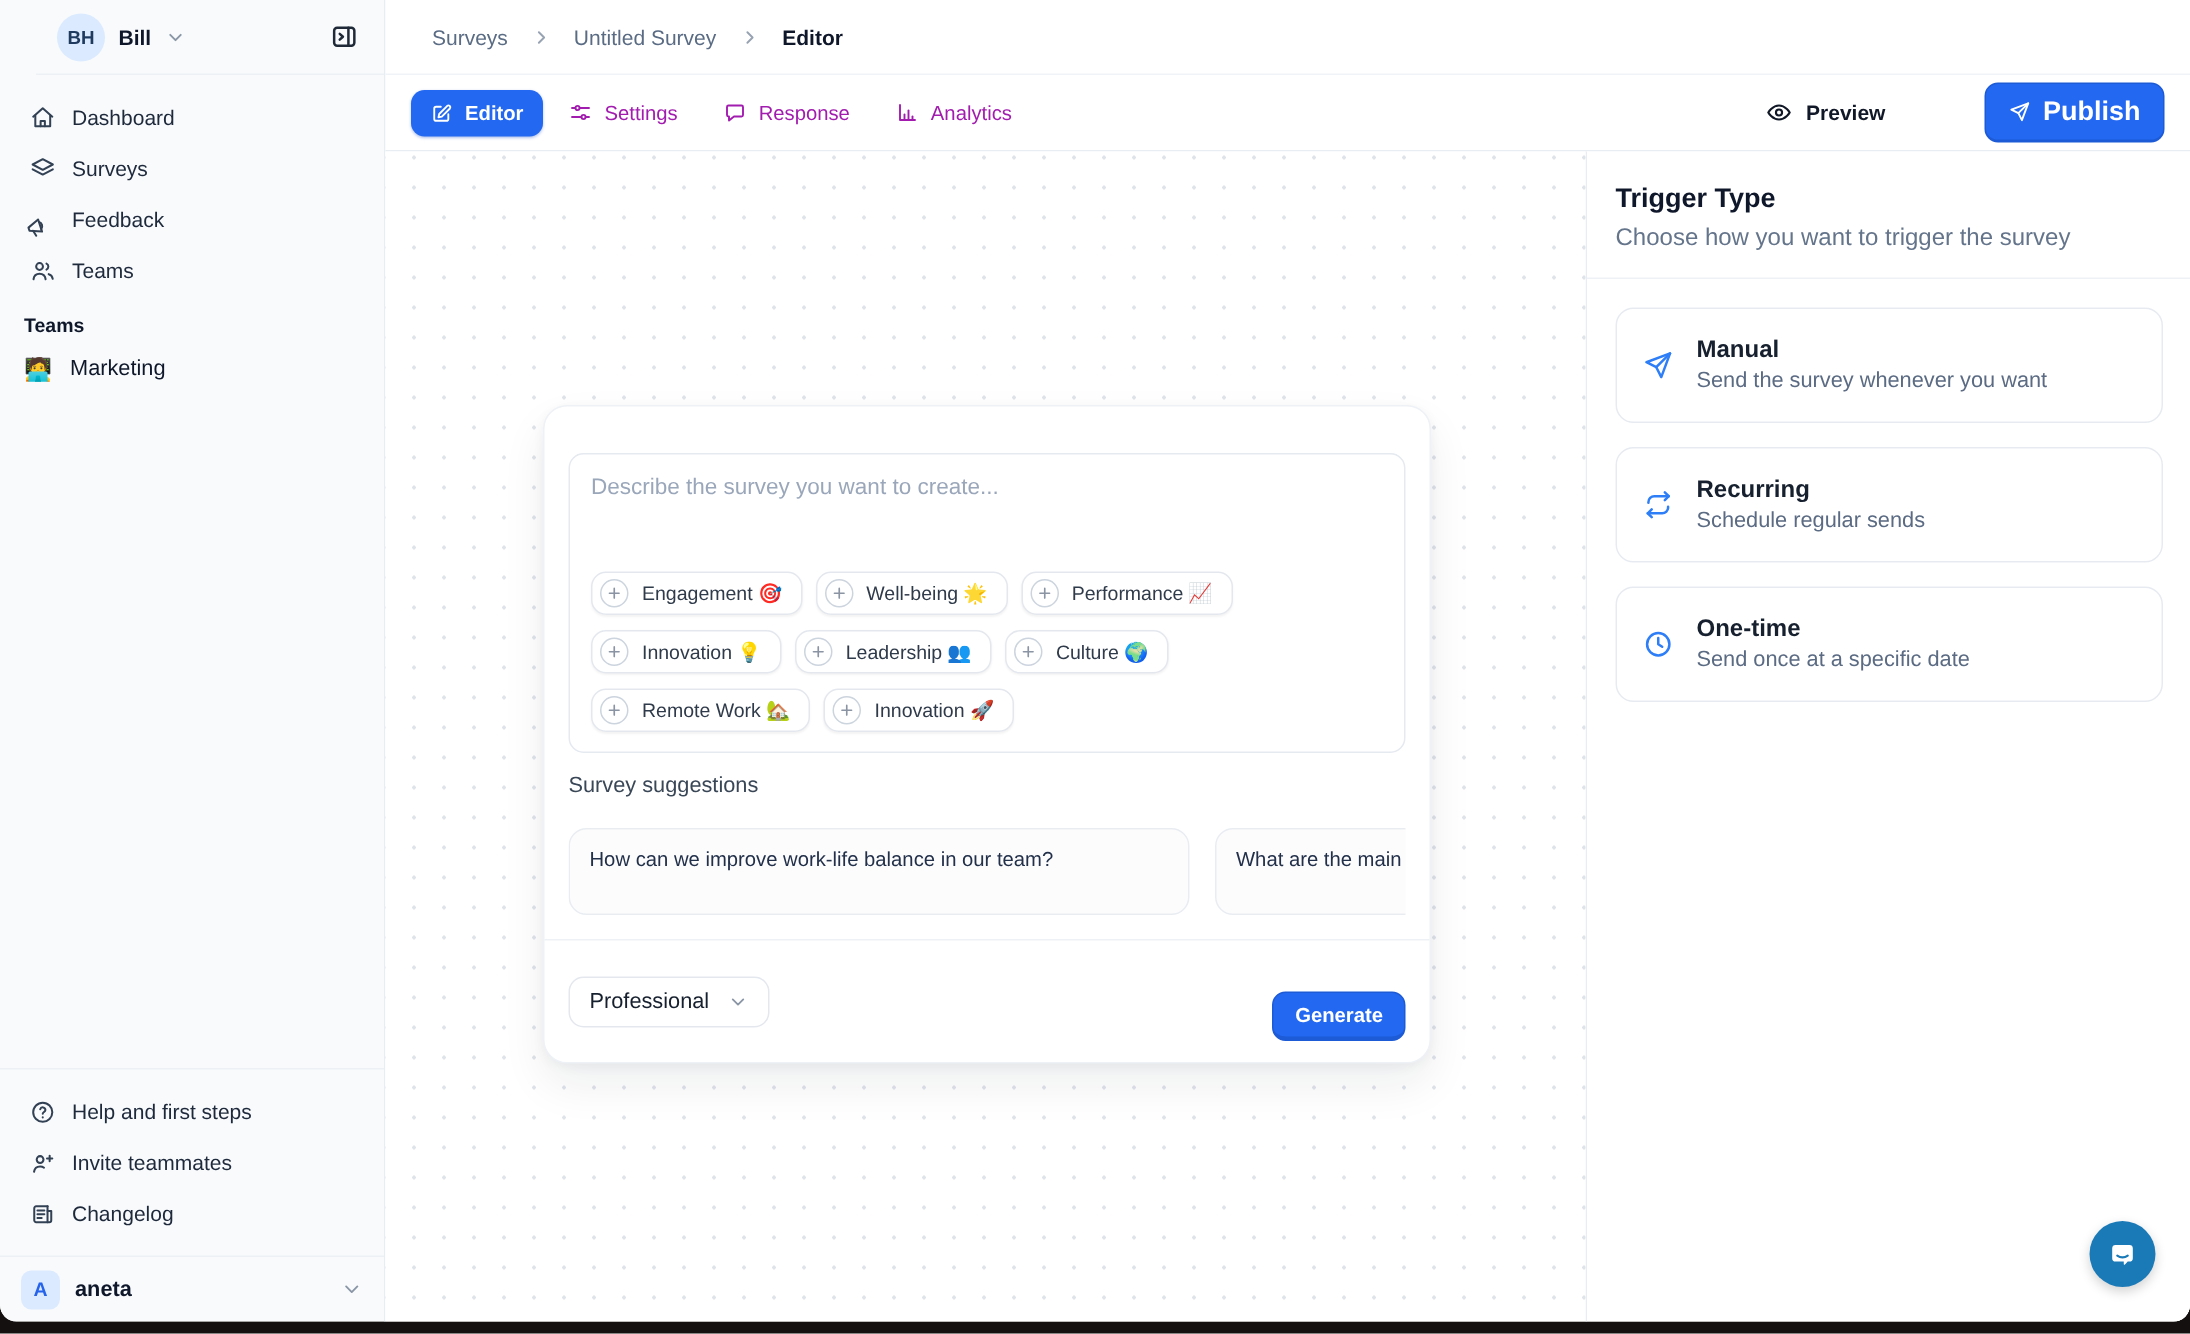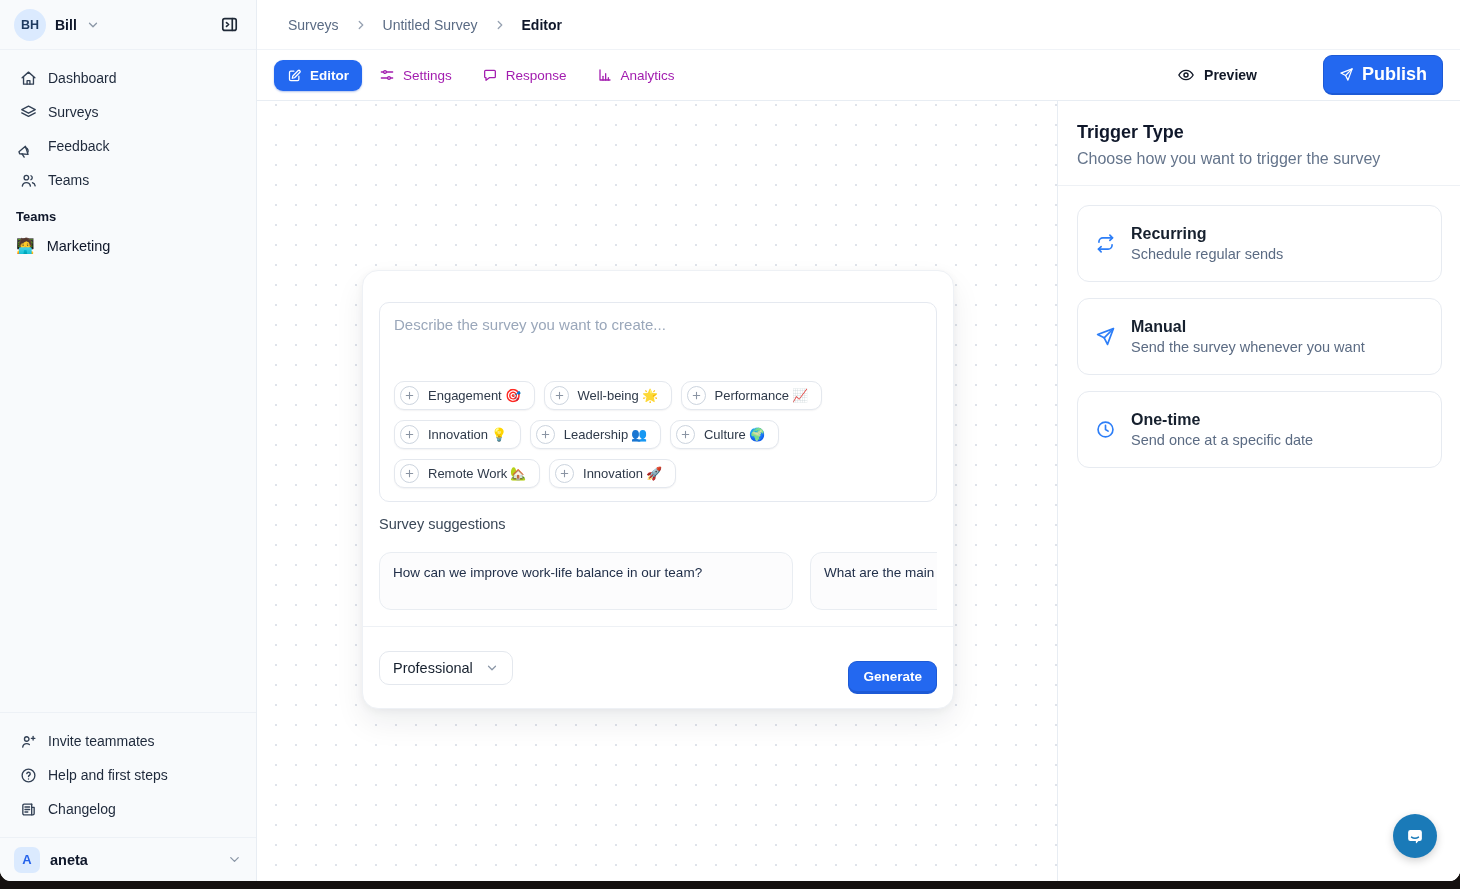--- a/index.html
+++ b/index.html
@@ -14,7 +14,7 @@
   .sidebar { width:257px; flex:0 0 257px; background:#f8fafc; border-right:1px solid #e8edf3;
              display:flex; flex-direction:column; }
   .sidebar-header { height:50px; flex:0 0 50px; border-bottom:1px solid #edf1f6; display:flex;
-                    align-items:center; padding:0 12px 0 14px; gap:9px; }
+                    align-items:center; padding:0 12px 0 14px; gap:9px;margin-left:24px; }
   .avatar-bh { width:32px; height:32px; border-radius:50%; background:#dbeafe; color:#1e3a5f;
                font-size:12.5px; font-weight:700; display:flex; align-items:center; justify-content:center; }
   .ws-name { font-size:14px; font-weight:700; color:#0f172a; }

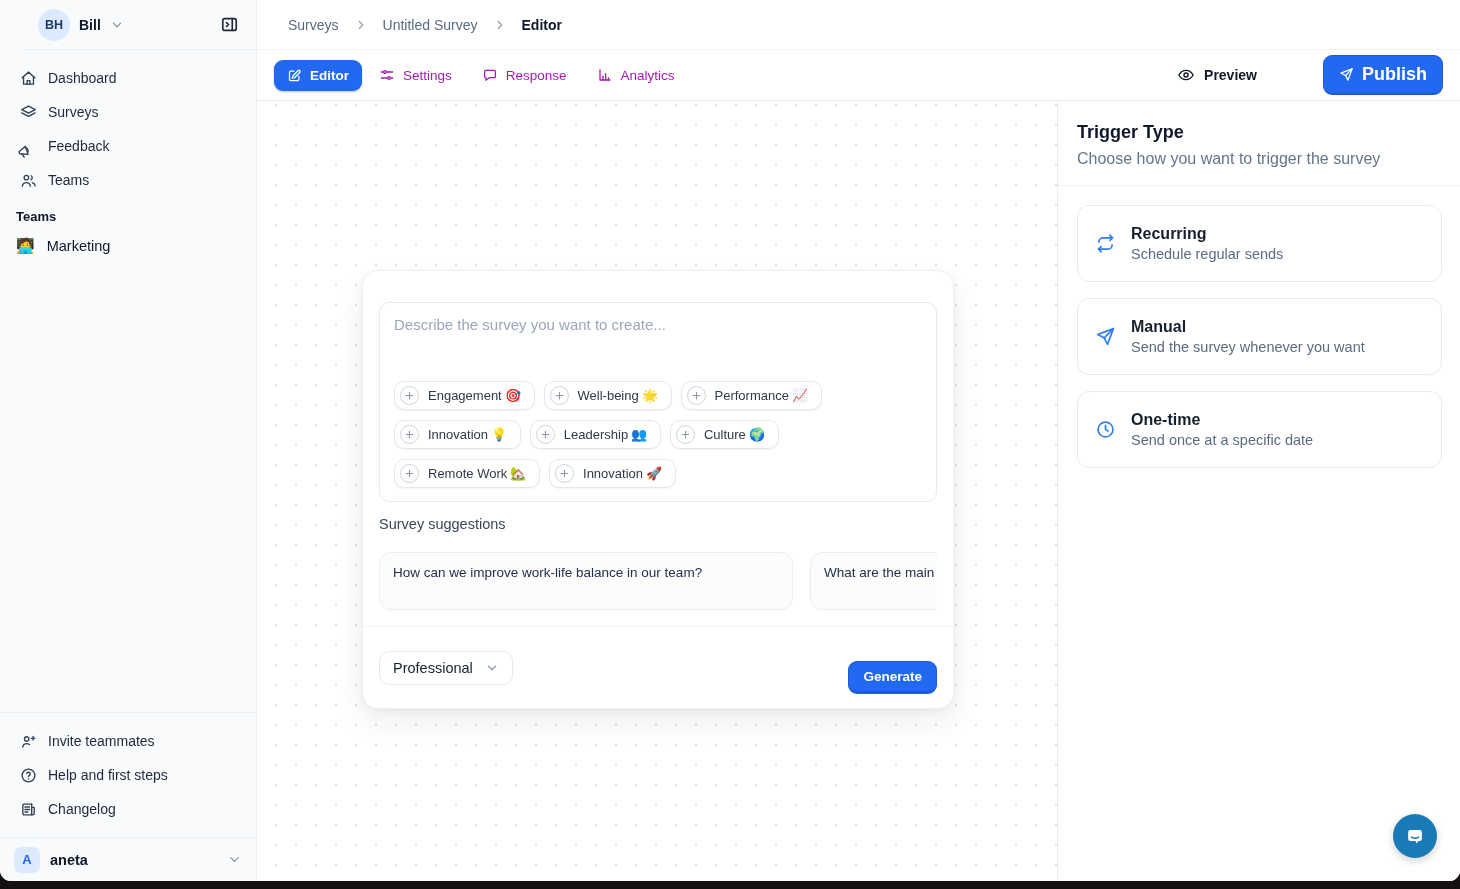--- a/index.html
+++ b/index.html
@@ -425,6 +425,19 @@
           <div class="trigger-card">
             <span class="trigger-icon">
               <svg width="21" height="21" viewBox="0 0 24 24" fill="none" stroke="currentColor" stroke-width="1.9" stroke-linecap="round" stroke-linejoin="round">
+                  <path d="M21 3 10.5 13.5"></path>
+                  <path d="M21 3l-6.7 18-3.8-7.5L3 9.7 21 3z"></path>
+                </svg>
+            </span>
+            <div>
+              <div class="trigger-title">Manual</div>
+              <div class="trigger-desc">Send the survey whenever you want</div>
+            </div>
+          </div>
+
+          <div class="trigger-card">
+            <span class="trigger-icon">
+              <svg width="21" height="21" viewBox="0 0 24 24" fill="none" stroke="currentColor" stroke-width="1.9" stroke-linecap="round" stroke-linejoin="round">
                   <path d="m17 2.5 3 3-3 3"></path>
                   <path d="M20 5.5H9A4.5 4.5 0 0 0 4.5 10v.5"></path>
                   <path d="m7 21.5-3-3 3-3"></path>
@@ -434,19 +447,6 @@
             <div>
               <div class="trigger-title">Recurring</div>
               <div class="trigger-desc">Schedule regular sends</div>
-            </div>
-          </div>
-
-          <div class="trigger-card">
-            <span class="trigger-icon">
-              <svg width="21" height="21" viewBox="0 0 24 24" fill="none" stroke="currentColor" stroke-width="1.9" stroke-linecap="round" stroke-linejoin="round">
-                  <path d="M21 3 10.5 13.5"></path>
-                  <path d="M21 3l-6.7 18-3.8-7.5L3 9.7 21 3z"></path>
-                </svg>
-            </span>
-            <div>
-              <div class="trigger-title">Manual</div>
-              <div class="trigger-desc">Send the survey whenever you want</div>
             </div>
           </div>
 

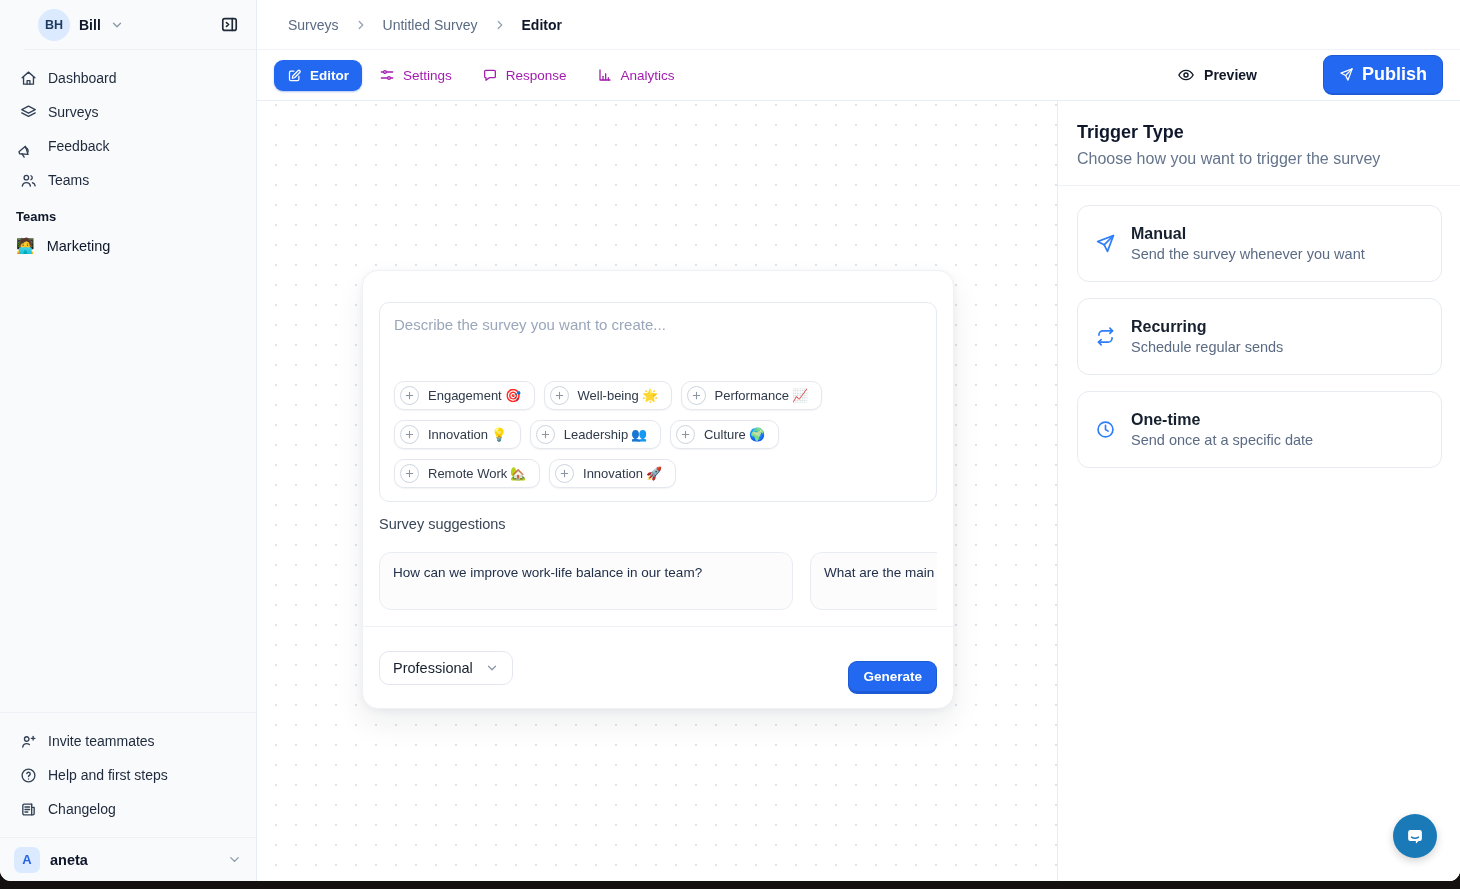--- a/index.html
+++ b/index.html
@@ -192,6 +192,16 @@
       <div class="nav-item">
         <span class="nicon">
           <svg width="17" height="17" viewBox="0 0 24 24" fill="none" stroke="currentColor" stroke-width="1.9" stroke-linecap="round" stroke-linejoin="round">
+              <circle cx="12" cy="12" r="9"></circle>
+              <path d="M9.6 9.2a2.5 2.5 0 0 1 4.9.7c0 1.7-2.5 2.1-2.5 3.6"></path>
+              <line x1="12" y1="16.8" x2="12" y2="16.9"></line>
+            </svg>
+        </span>
+        <span>Help and first steps</span>
+      </div>
+      <div class="nav-item">
+        <span class="nicon">
+          <svg width="17" height="17" viewBox="0 0 24 24" fill="none" stroke="currentColor" stroke-width="1.9" stroke-linecap="round" stroke-linejoin="round">
               <circle cx="9.5" cy="8.5" r="3.2"></circle>
               <path d="M3.8 20c.5-3.3 2.9-5 5.7-5 1.4 0 2.7.4 3.7 1.2"></path>
               <line x1="18.5" y1="5" x2="18.5" y2="10"></line>
@@ -199,16 +209,6 @@
             </svg>
         </span>
         <span>Invite teammates</span>
-      </div>
-      <div class="nav-item">
-        <span class="nicon">
-          <svg width="17" height="17" viewBox="0 0 24 24" fill="none" stroke="currentColor" stroke-width="1.9" stroke-linecap="round" stroke-linejoin="round">
-              <circle cx="12" cy="12" r="9"></circle>
-              <path d="M9.6 9.2a2.5 2.5 0 0 1 4.9.7c0 1.7-2.5 2.1-2.5 3.6"></path>
-              <line x1="12" y1="16.8" x2="12" y2="16.9"></line>
-            </svg>
-        </span>
-        <span>Help and first steps</span>
       </div>
       <div class="nav-item">
         <span class="nicon">

